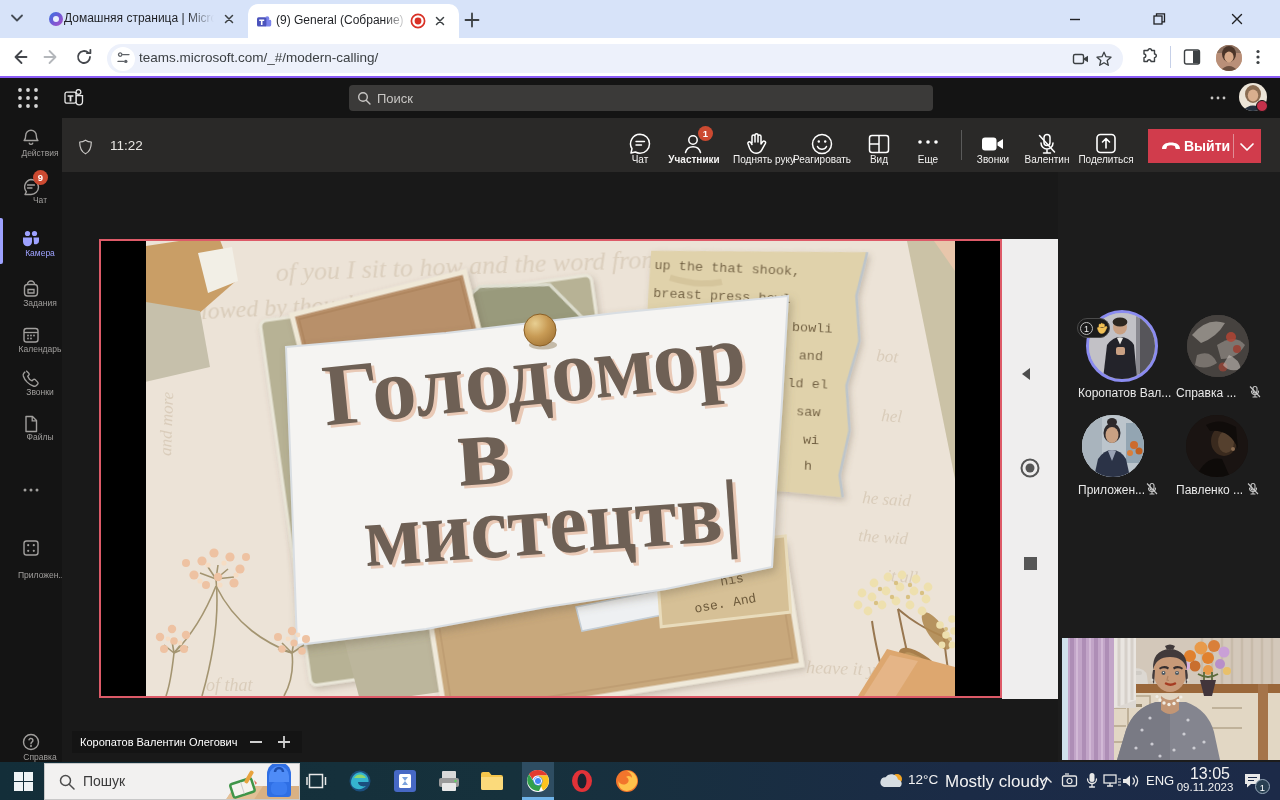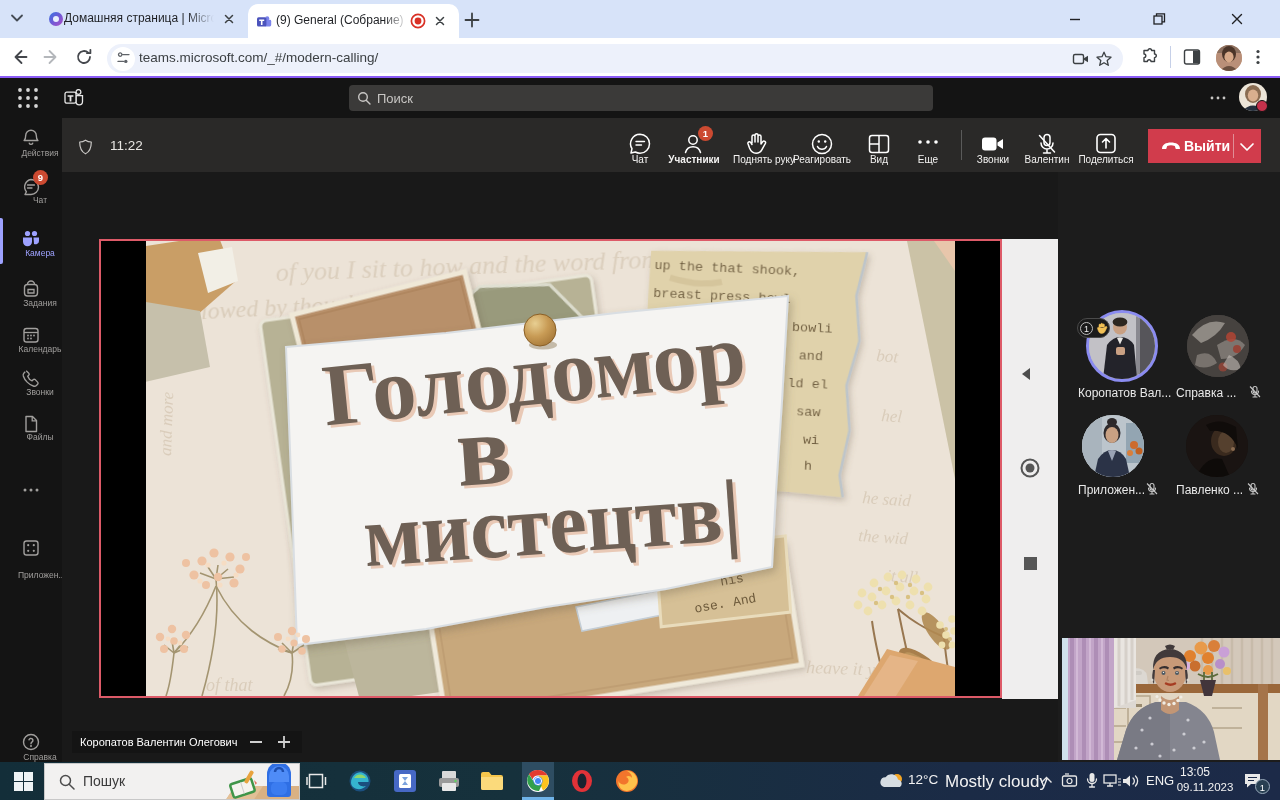--- a/index.html
+++ b/index.html
@@ -885,7 +885,7 @@
       <path d="M11 5 a4 4 0 0 1 0 6 M13.5 3 a7 7 0 0 1 0 10" fill="none" stroke="#e8e8e8" stroke-width="1.3" stroke-linecap="round"></path>
     </svg>
   <div class="abs" style="left:1146px;top:11px;font-size:13px;color:#f2f2f2;">ENG</div>
-  <div class="abs" style="left:1180px;top:3px;width:50px;text-align:left;font-size:12px;color:#f2f2f2;">13:05</div>
+  <div class="abs" style="left:1180px;top:3px;width:50px;text-align:right;font-size:16px;color:#f2f2f2;">13:05</div>
   <div class="abs" style="left:1174px;top:19px;width:62px;text-align:center;font-size:11.5px;color:#f2f2f2;">09.11.2023</div>
   <svg class="abs" style="left:1243px;top:10px;" width="19" height="18" viewBox="0 0 19 18">
       <path d="M2 2 H17 V12 H8 L4 15.5 V12 H2 Z" fill="#e8e8e8"></path>

